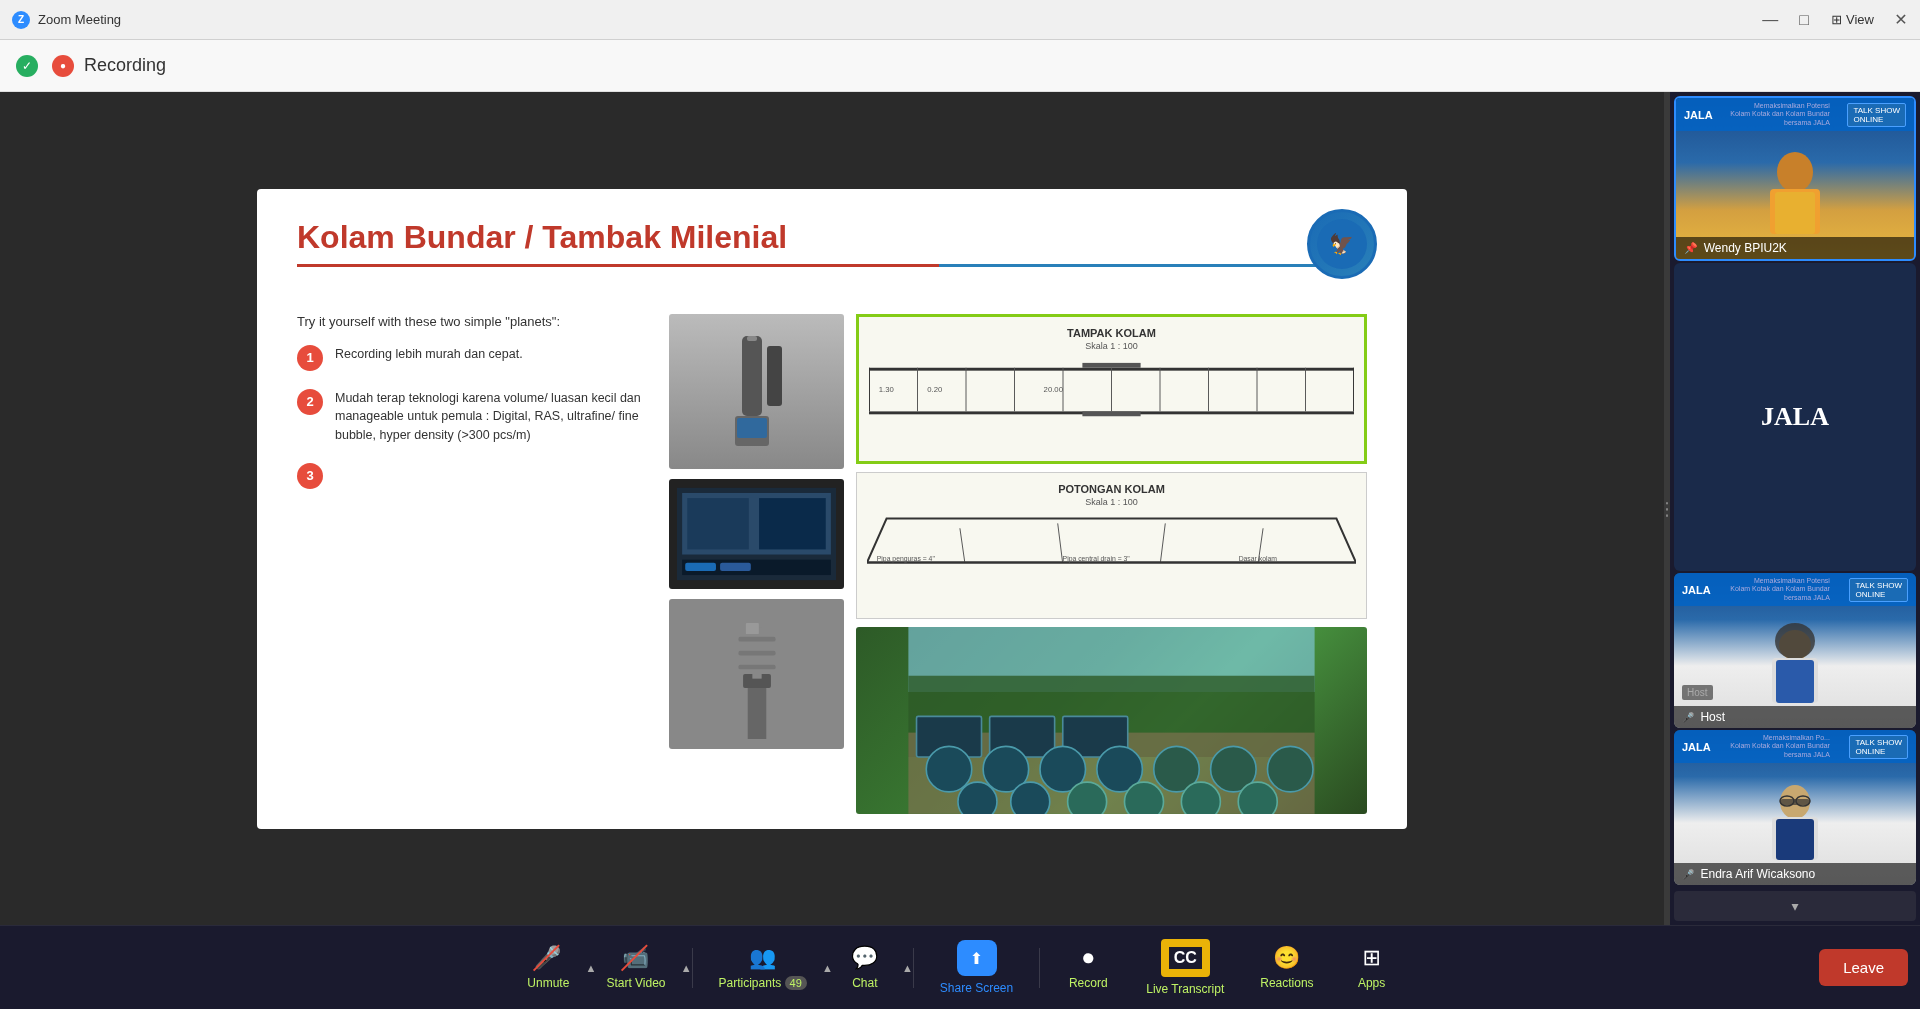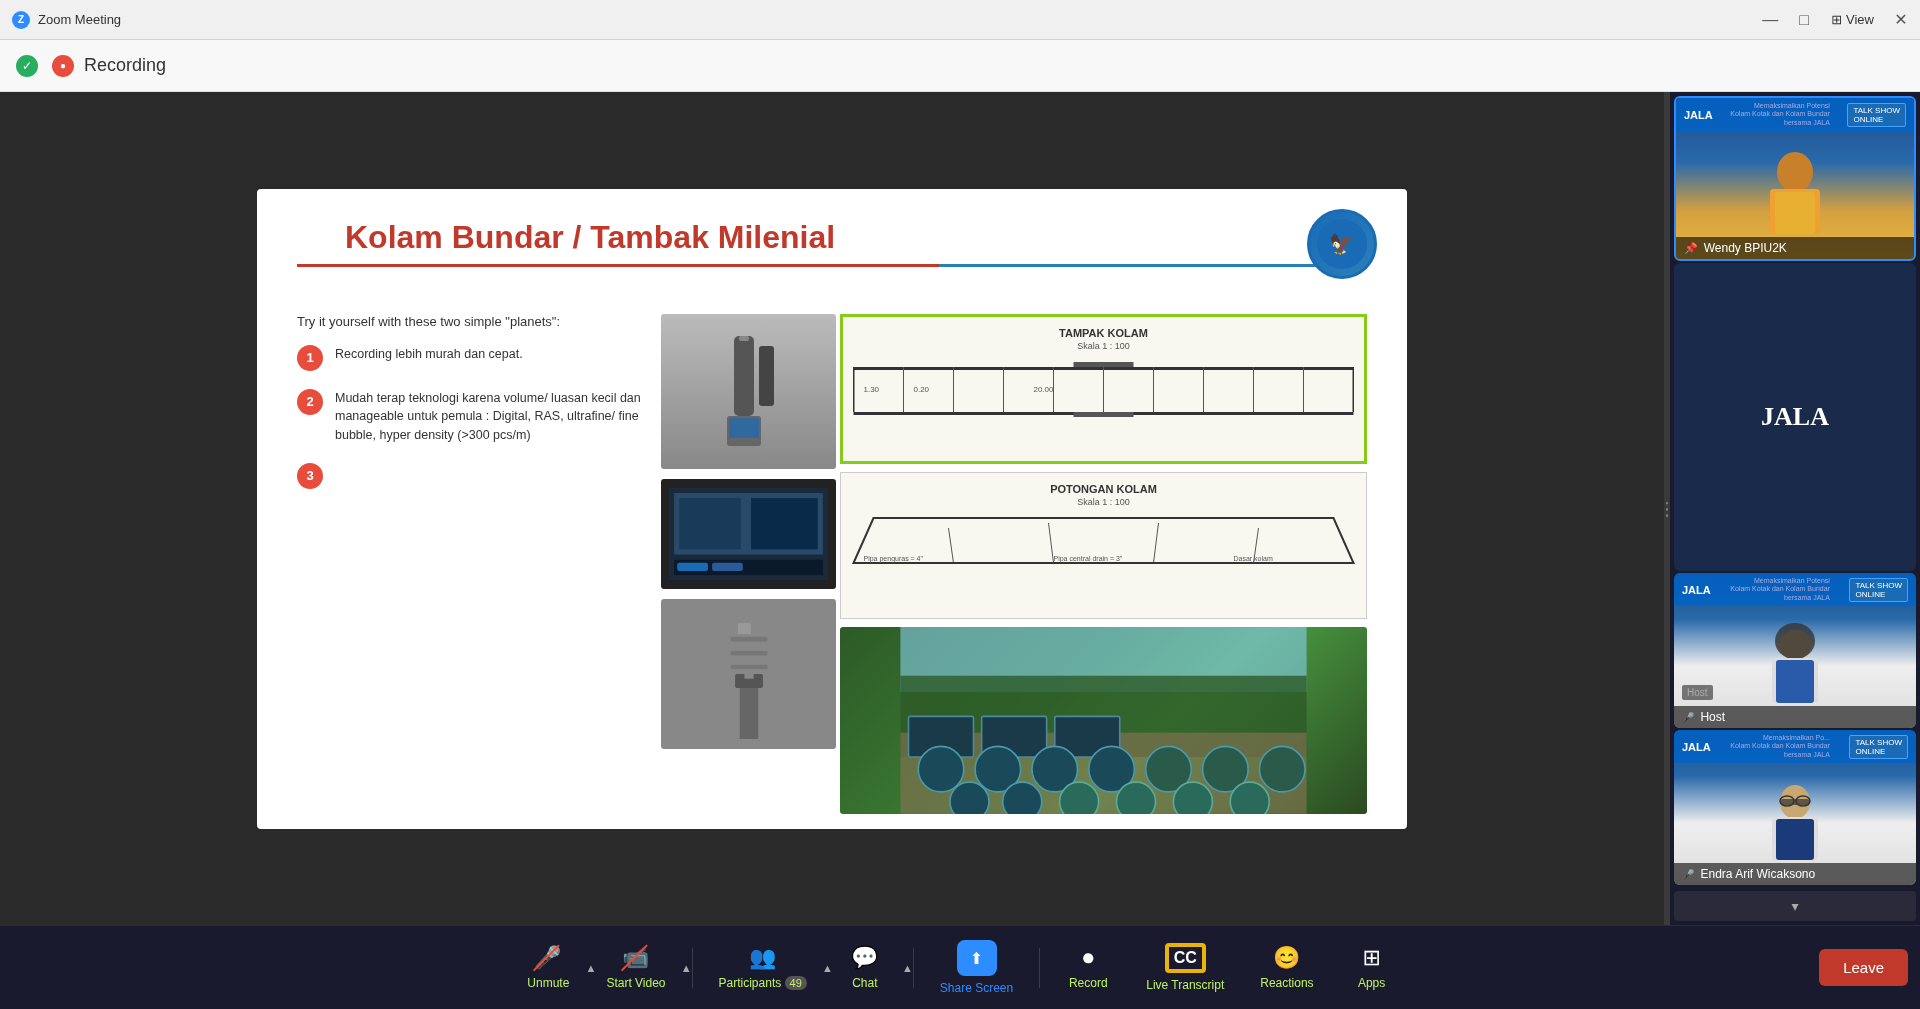--- a/index.html
+++ b/index.html
@@ -156,7 +156,6 @@
       font-size: 32px;
       font-weight: bold;
       margin-bottom: 8px;
-      margin-left: 48px;
     }
     #slide-divider {
       height: 3px;

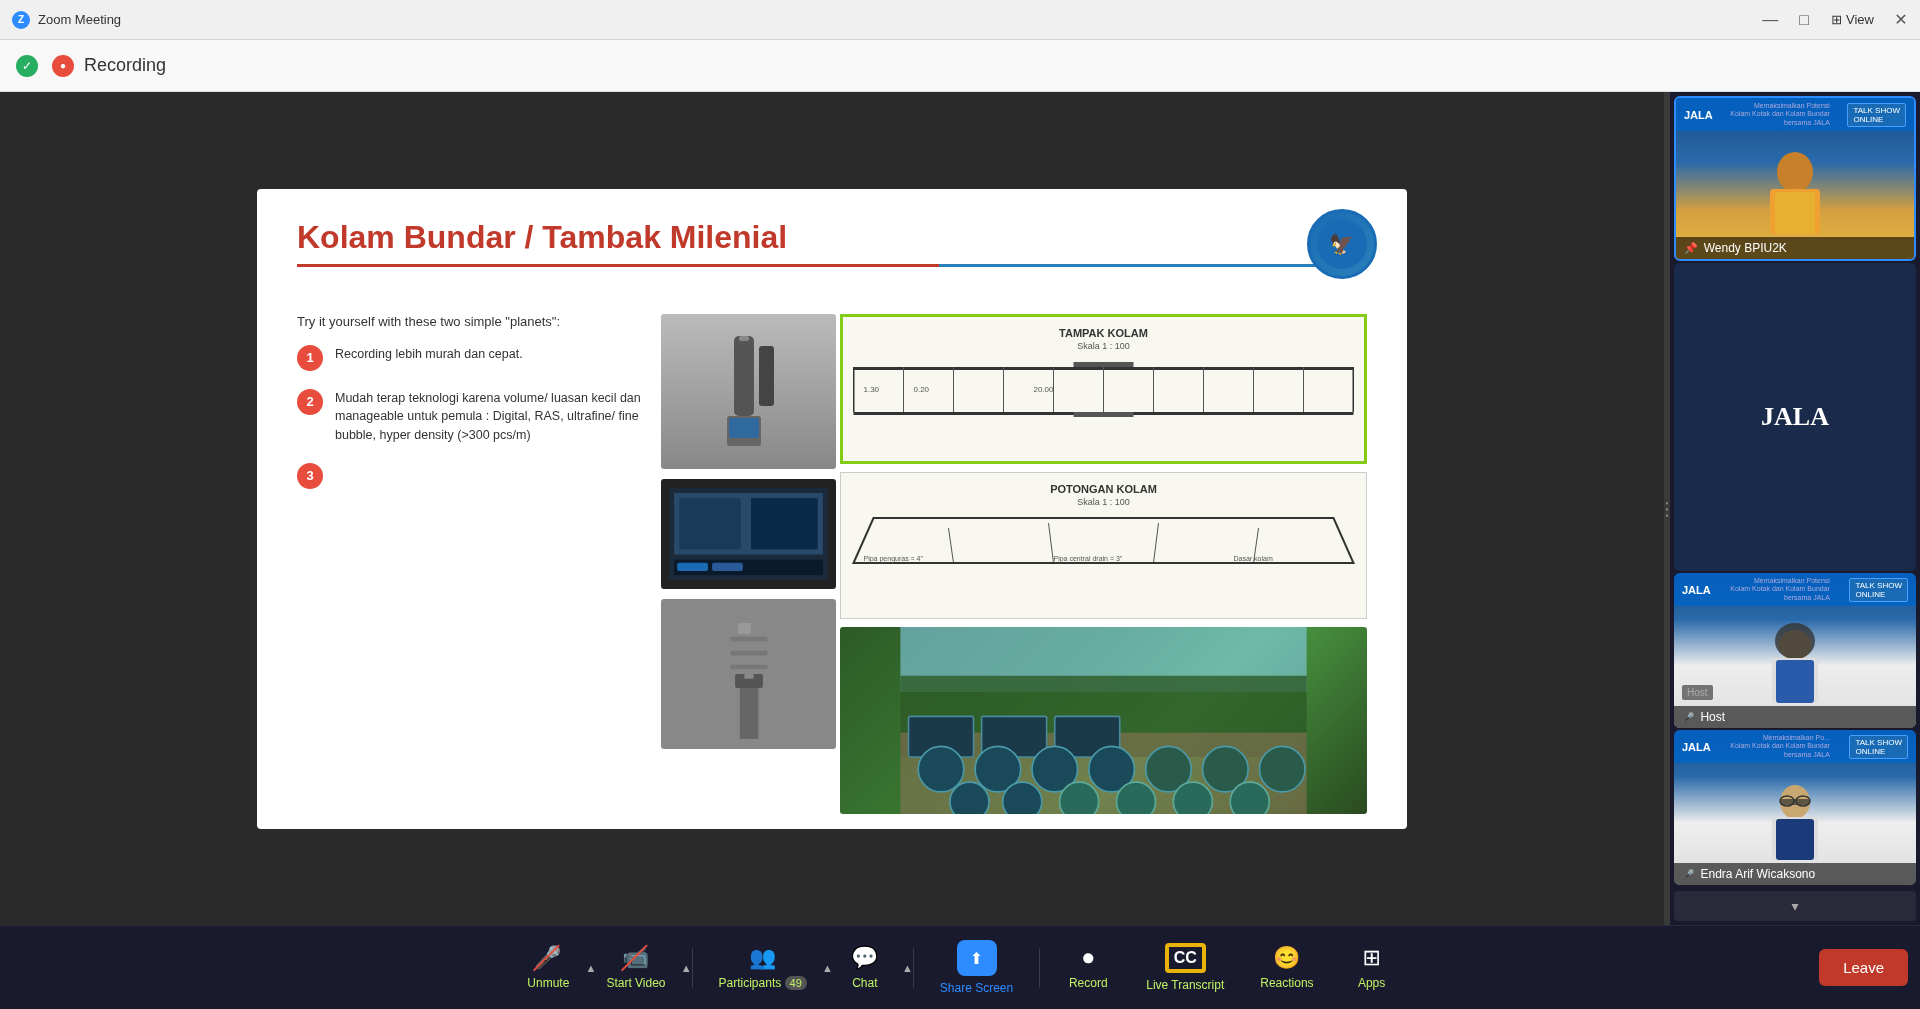--- a/index.html
+++ b/index.html
@@ -185,7 +185,7 @@
     }
     #slide-body {
       display: flex;
-      gap: 4px;
+      gap: 12px;
       height: calc(100% - 80px);
       margin-top: 47px;
     }

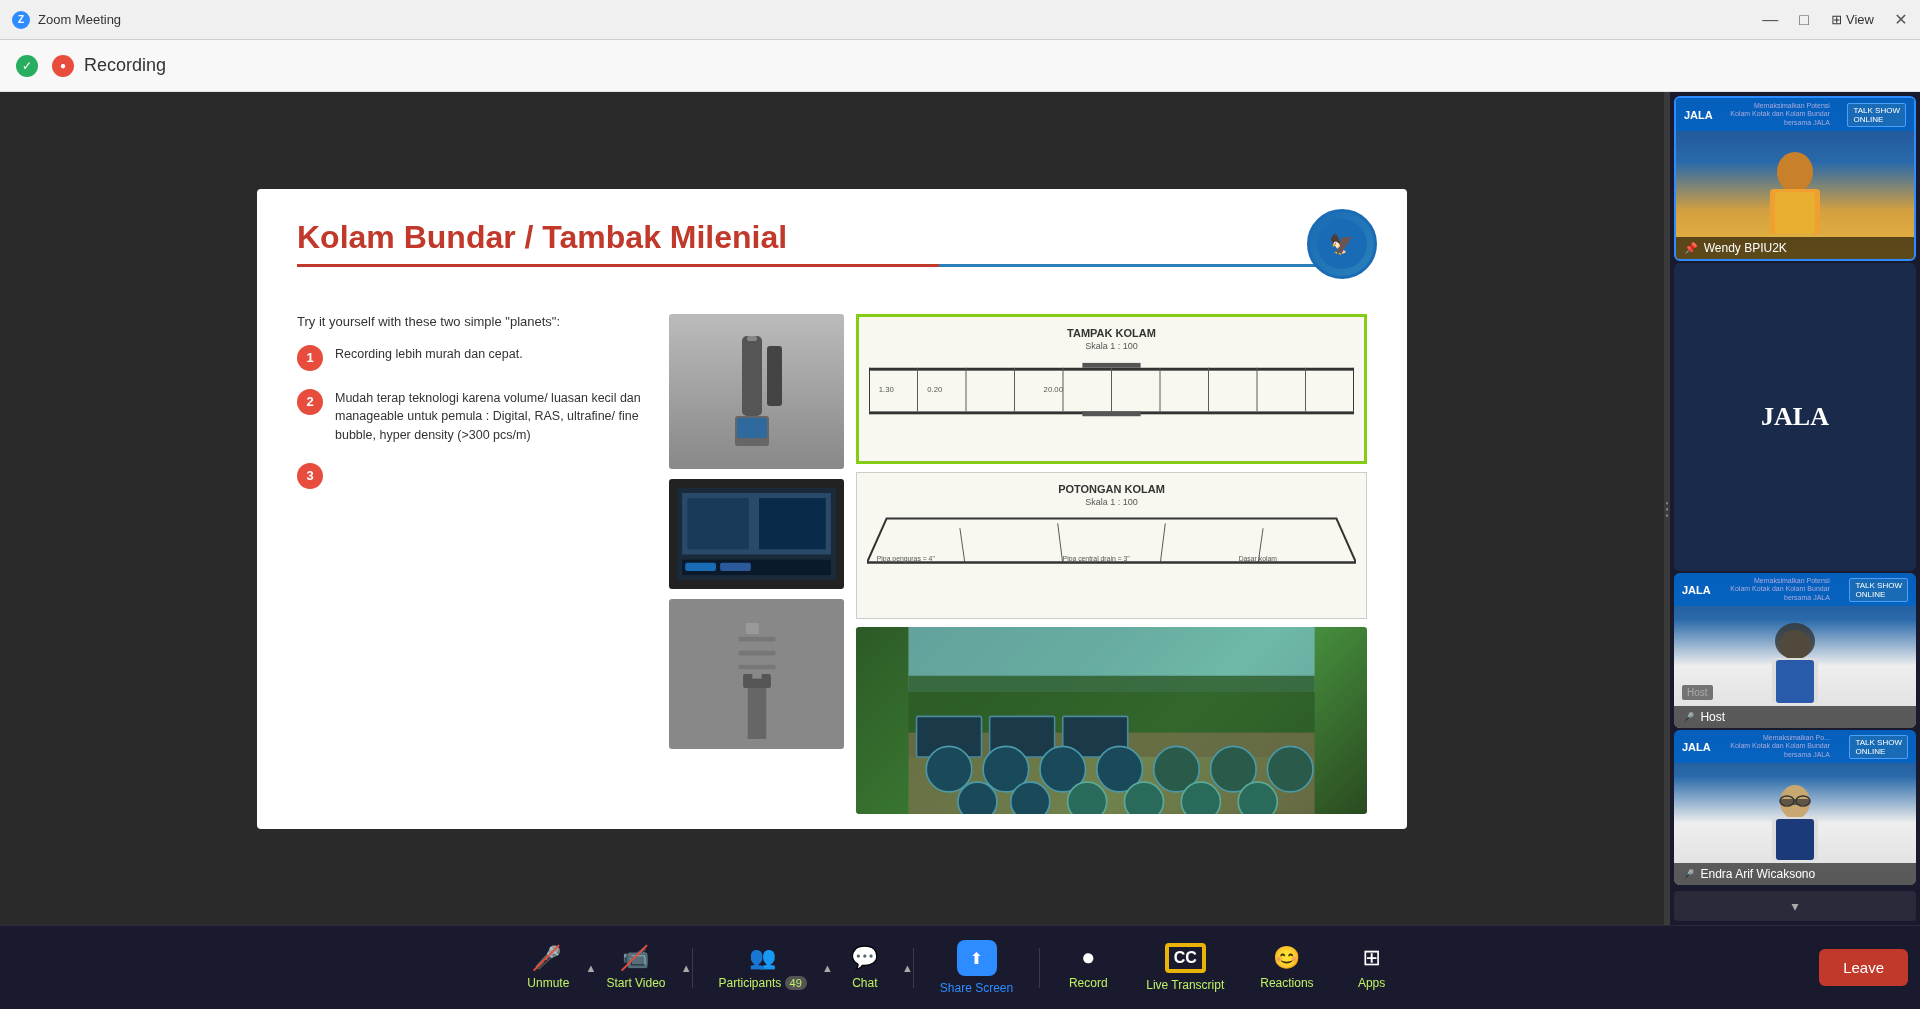--- a/index.html
+++ b/index.html
@@ -770,7 +770,7 @@
 
   <div class="toolbar-group">
     <button class="toolbar-btn">
-      <span class="btn-icon" style="font-size: 16px; border: 4px solid #eab308; padding: 2px 5px; border-radius: 4px; font-weight: bold;">CC</span>
+      <span class="btn-icon" style="font-size: 16px; border: 8px solid #eab308; padding: 2px 5px; border-radius: 4px; font-weight: bold;">CC</span>
       <span class="btn-label">Live Transcript</span>
     </button>
   </div>

